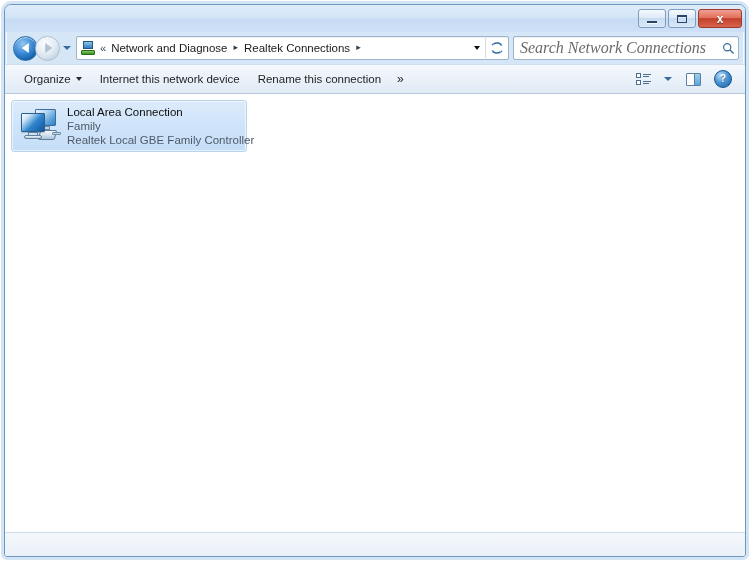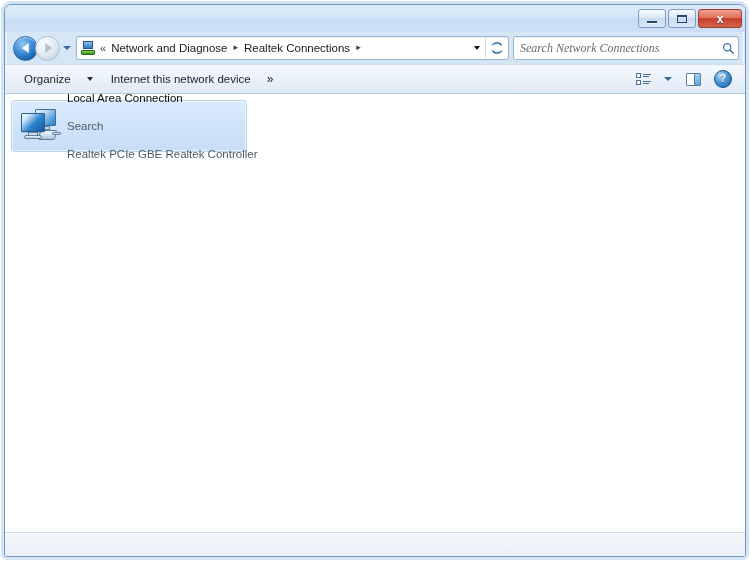--- a/index.html
+++ b/index.html
@@ -257,7 +257,7 @@
     background: transparent;
     font-family: "Liberation Serif", serif;
     font-style: italic;
-    font-size: 12px;
+    font-size: 16px;
     color: #4a4a4a;
     padding: 0 4px 0 6px;
     min-width: 0;

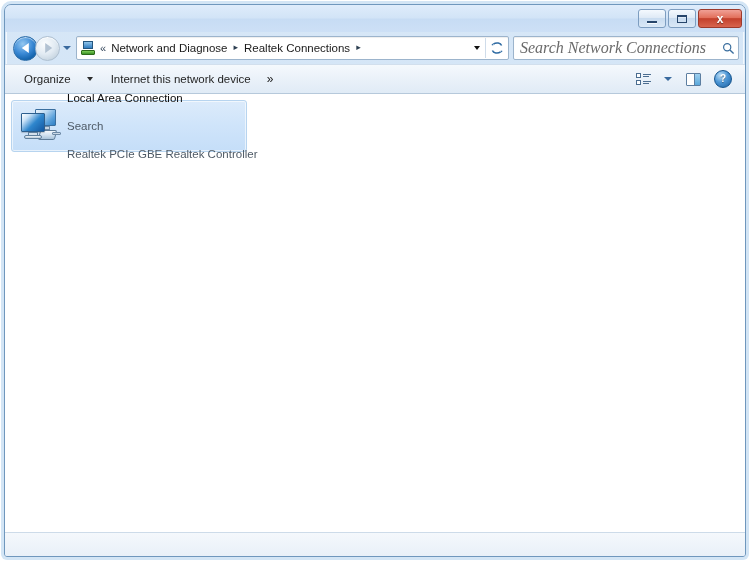--- a/index.html
+++ b/index.html
@@ -297,7 +297,7 @@
     white-space: nowrap;
     display: flex;
     align-items: center;
-    gap: 16px;
+    gap: 5px;
     border: 1px solid transparent;
     border-radius: 2px;
   }

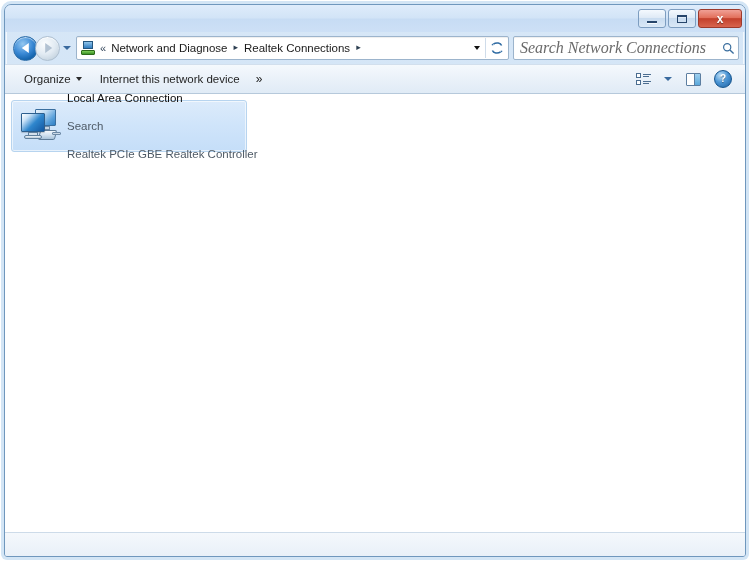--- a/index.html
+++ b/index.html
@@ -598,6 +598,7 @@
       <span class="caret-down"></span>
     </div>
     <div class="tb-item">Internet this network device</div>
+    <div class="tb-item">Rename this connection</div>
     <div class="tb-chev">»</div>
 
     <div class="tb-spacer"></div>

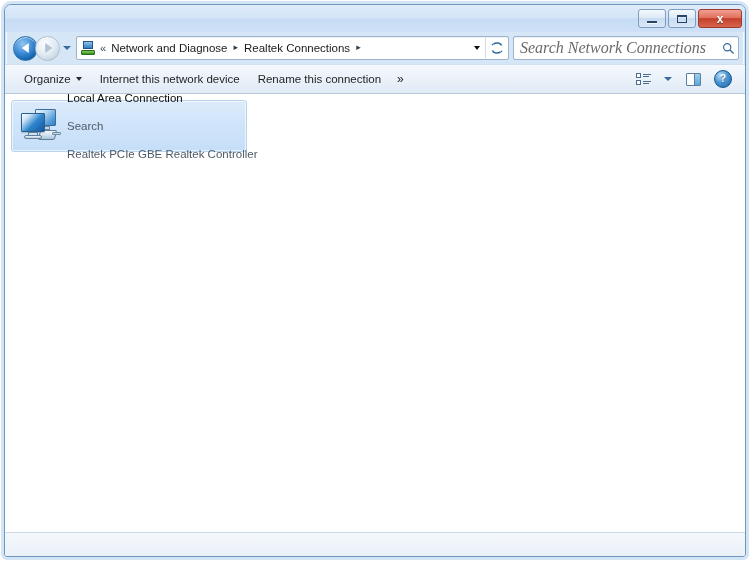--- a/index.html
+++ b/index.html
@@ -492,7 +492,7 @@
     display: flex;
     flex-direction: column;
     justify-content: center;
-    gap: 15px;
+    gap: 1px;
     padding-left: 2px;
   }
   .tile-title {

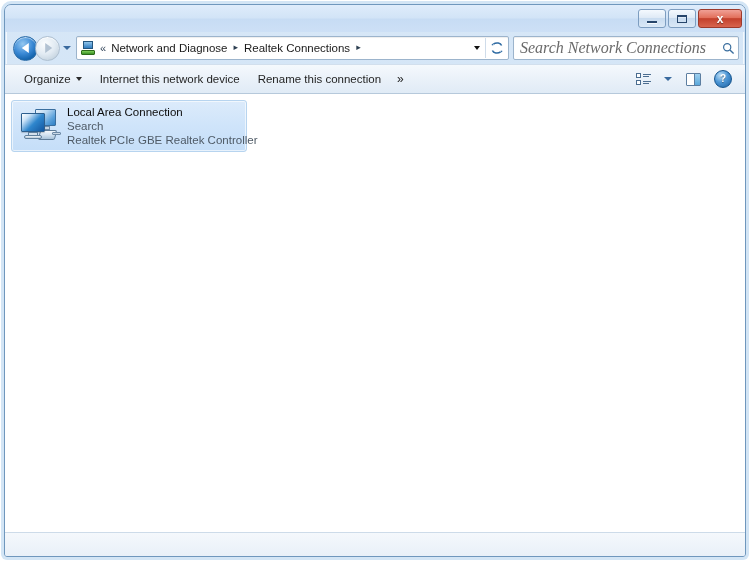--- a/index.html
+++ b/index.html
@@ -643,7 +643,7 @@
         </span>
         <span class="tile-text">
           <span class="tile-title">Local Area Connection</span>
-          <span class="tile-sub">Search</span>
+          <span class="tile-sub">Family</span>
           <span class="tile-sub">Realtek PCIe GBE Realtek Controller</span>
         </span>
       </div>

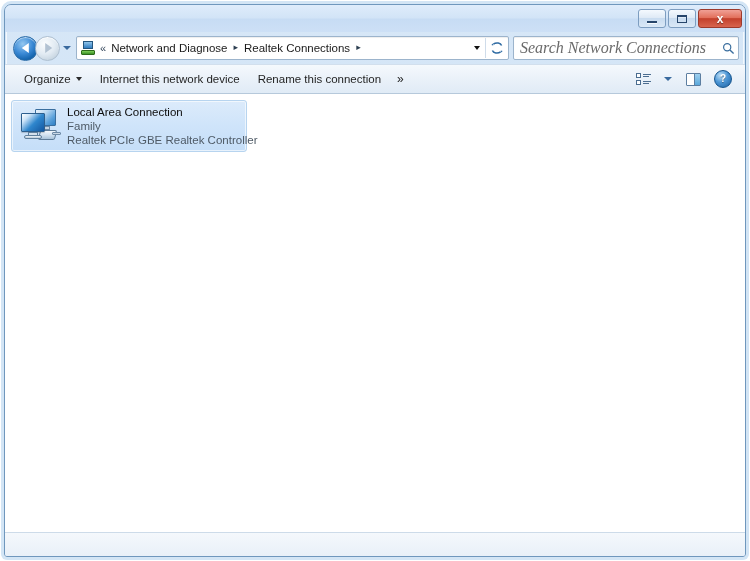--- a/index.html
+++ b/index.html
@@ -644,7 +644,7 @@
         <span class="tile-text">
           <span class="tile-title">Local Area Connection</span>
           <span class="tile-sub">Family</span>
-          <span class="tile-sub">Realtek PCIe GBE Realtek Controller</span>
+          <span class="tile-sub">Realtek Local GBE Family Controller</span>
         </span>
       </div>
     </div>

